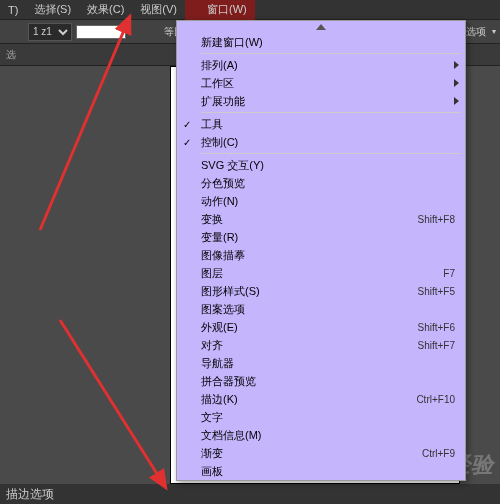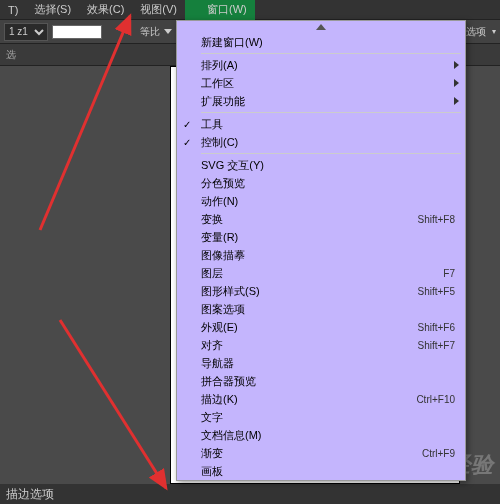--- a/index.html
+++ b/index.html
@@ -7,7 +7,7 @@
 
 .menubar { height: 20px; background: #333333; display: flex; align-items: center; border-bottom: 1px solid #222; }
 .menubar-item { color: #ccc; padding: 3px 8px; cursor: default; }
-.menubar-item.active { background: #15803d; padding-left: 22px; }
+.menubar-item.active { background: #7f1d1d; padding-left: 22px; }
 
 .toolbar { height: 24px; background: #424242; display: flex; align-items: center; padding: 0 4px; gap: 4px; border-bottom: 1px solid #222; }
 .toolbar select, .toolbar input { background: #2a2a2a; color: #ccc; border: 1px solid #555; height: 18px; font-size: 10px; }

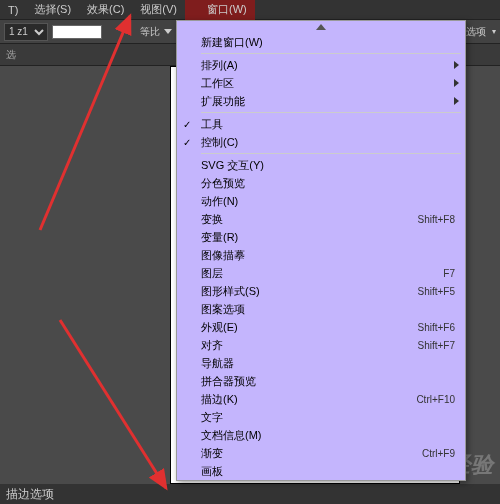--- a/index.html
+++ b/index.html
@@ -10,7 +10,7 @@
 .menubar-item.active { background: #7f1d1d; padding-left: 22px; }
 
 .toolbar { height: 24px; background: #424242; display: flex; align-items: center; padding: 0 4px; gap: 4px; border-bottom: 1px solid #222; }
-.toolbar select, .toolbar input { background: #2a2a2a; color: #ccc; border: 1px solid #555; height: 18px; font-size: 10px; }
+.toolbar select, .toolbar input { background: #2a2a2a; color: #ccc; border: 1px solid #555; height: 18px; font-size: 10px; margin-left: 24px; }
 .zoom-sel { width: 44px; }
 .stroke-bar { width: 50px; height: 14px; background: linear-gradient(#fff,#fff); border:1px solid #666; }
 .toolbar-text { color: #ccc; font-size: 10px; margin-left: 34px; }

